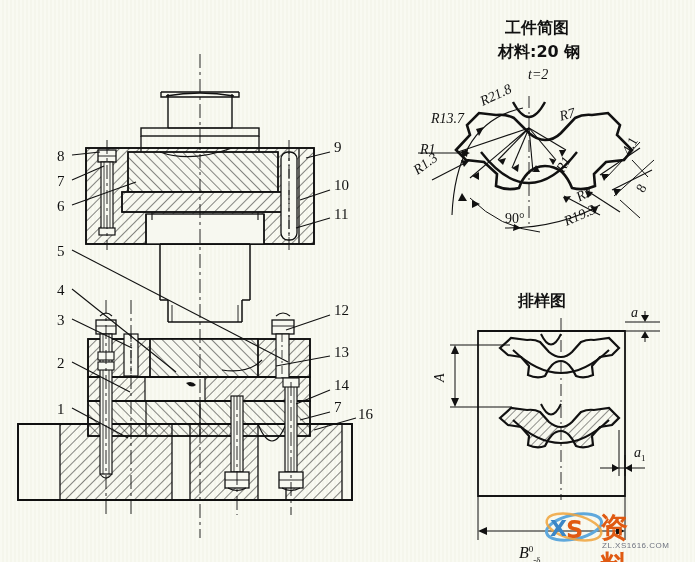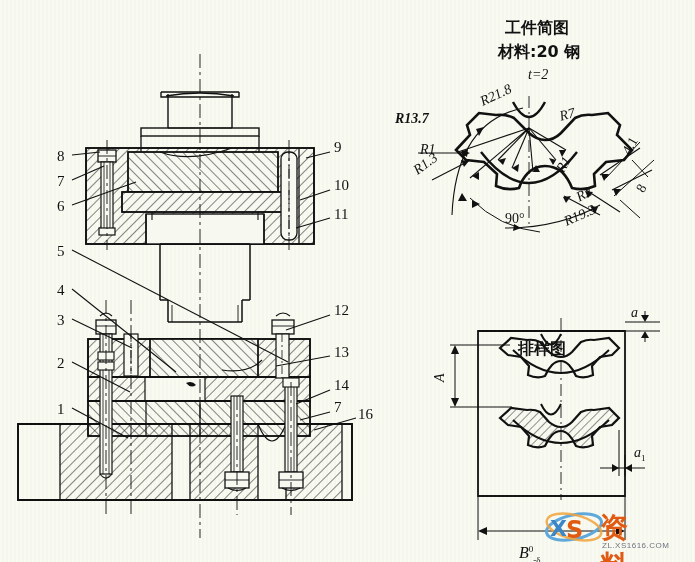--- a/index.html
+++ b/index.html
@@ -464,7 +464,7 @@
   <div class="lbl cn title-cn" style="left:498px;top:44px;">材料:20 钢</div>
   <div class="lbl ital" style="left:528px;top:68px;font-size:14px;">t=2</div>
 
-  <div class="lbl dim" style="left:395px;top:112px;font-weight:bold;">R13.7</div>
+  <div class="lbl dim" style="left:431px;top:112px;">R13.7</div>
   <div class="lbl dim" style="left:478px;top:96px;transform:rotate(-25deg);transform-origin:left top;">R21.8</div>
   <div class="lbl dim" style="left:558px;top:110px;transform:rotate(-14deg);transform-origin:left top;">R7</div>
   <div class="lbl dim" style="left:420px;top:143px;">R1</div>

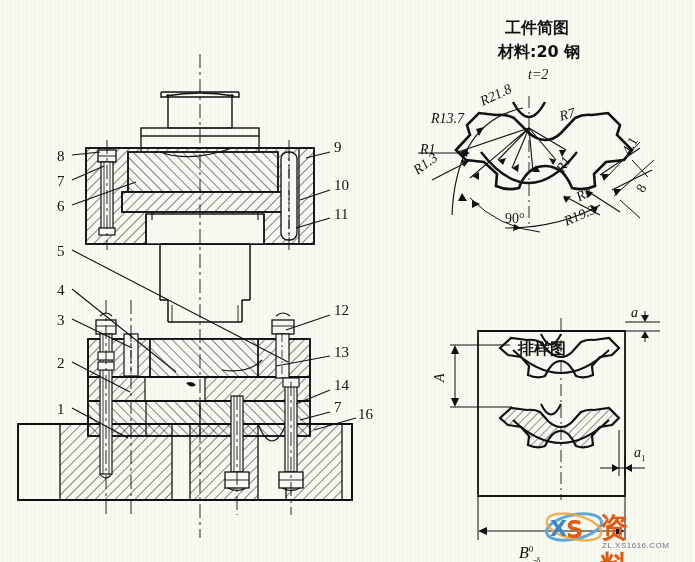--- a/index.html
+++ b/index.html
@@ -476,7 +476,7 @@
   <div class="lbl dim" style="left:620px;top:150px;transform:rotate(-60deg);transform-origin:left top;font-style:normal;">4.1</div>
   <div class="lbl dim" style="left:634px;top:188px;transform:rotate(-60deg);transform-origin:left top;font-style:normal;">8</div>
 
-  <div class="lbl cn title-cn" style="left:518px;top:293px;margin-top:48px;">排样图</div>
+  <div class="lbl cn title-cn" style="left:518px;top:293px;">排样图</div>
 
   <div class="lbl dim" style="left:433px;top:382px;transform:rotate(-90deg);transform-origin:left top;">A</div>
   <div class="lbl dim" style="left:631px;top:306px;">a</div>

